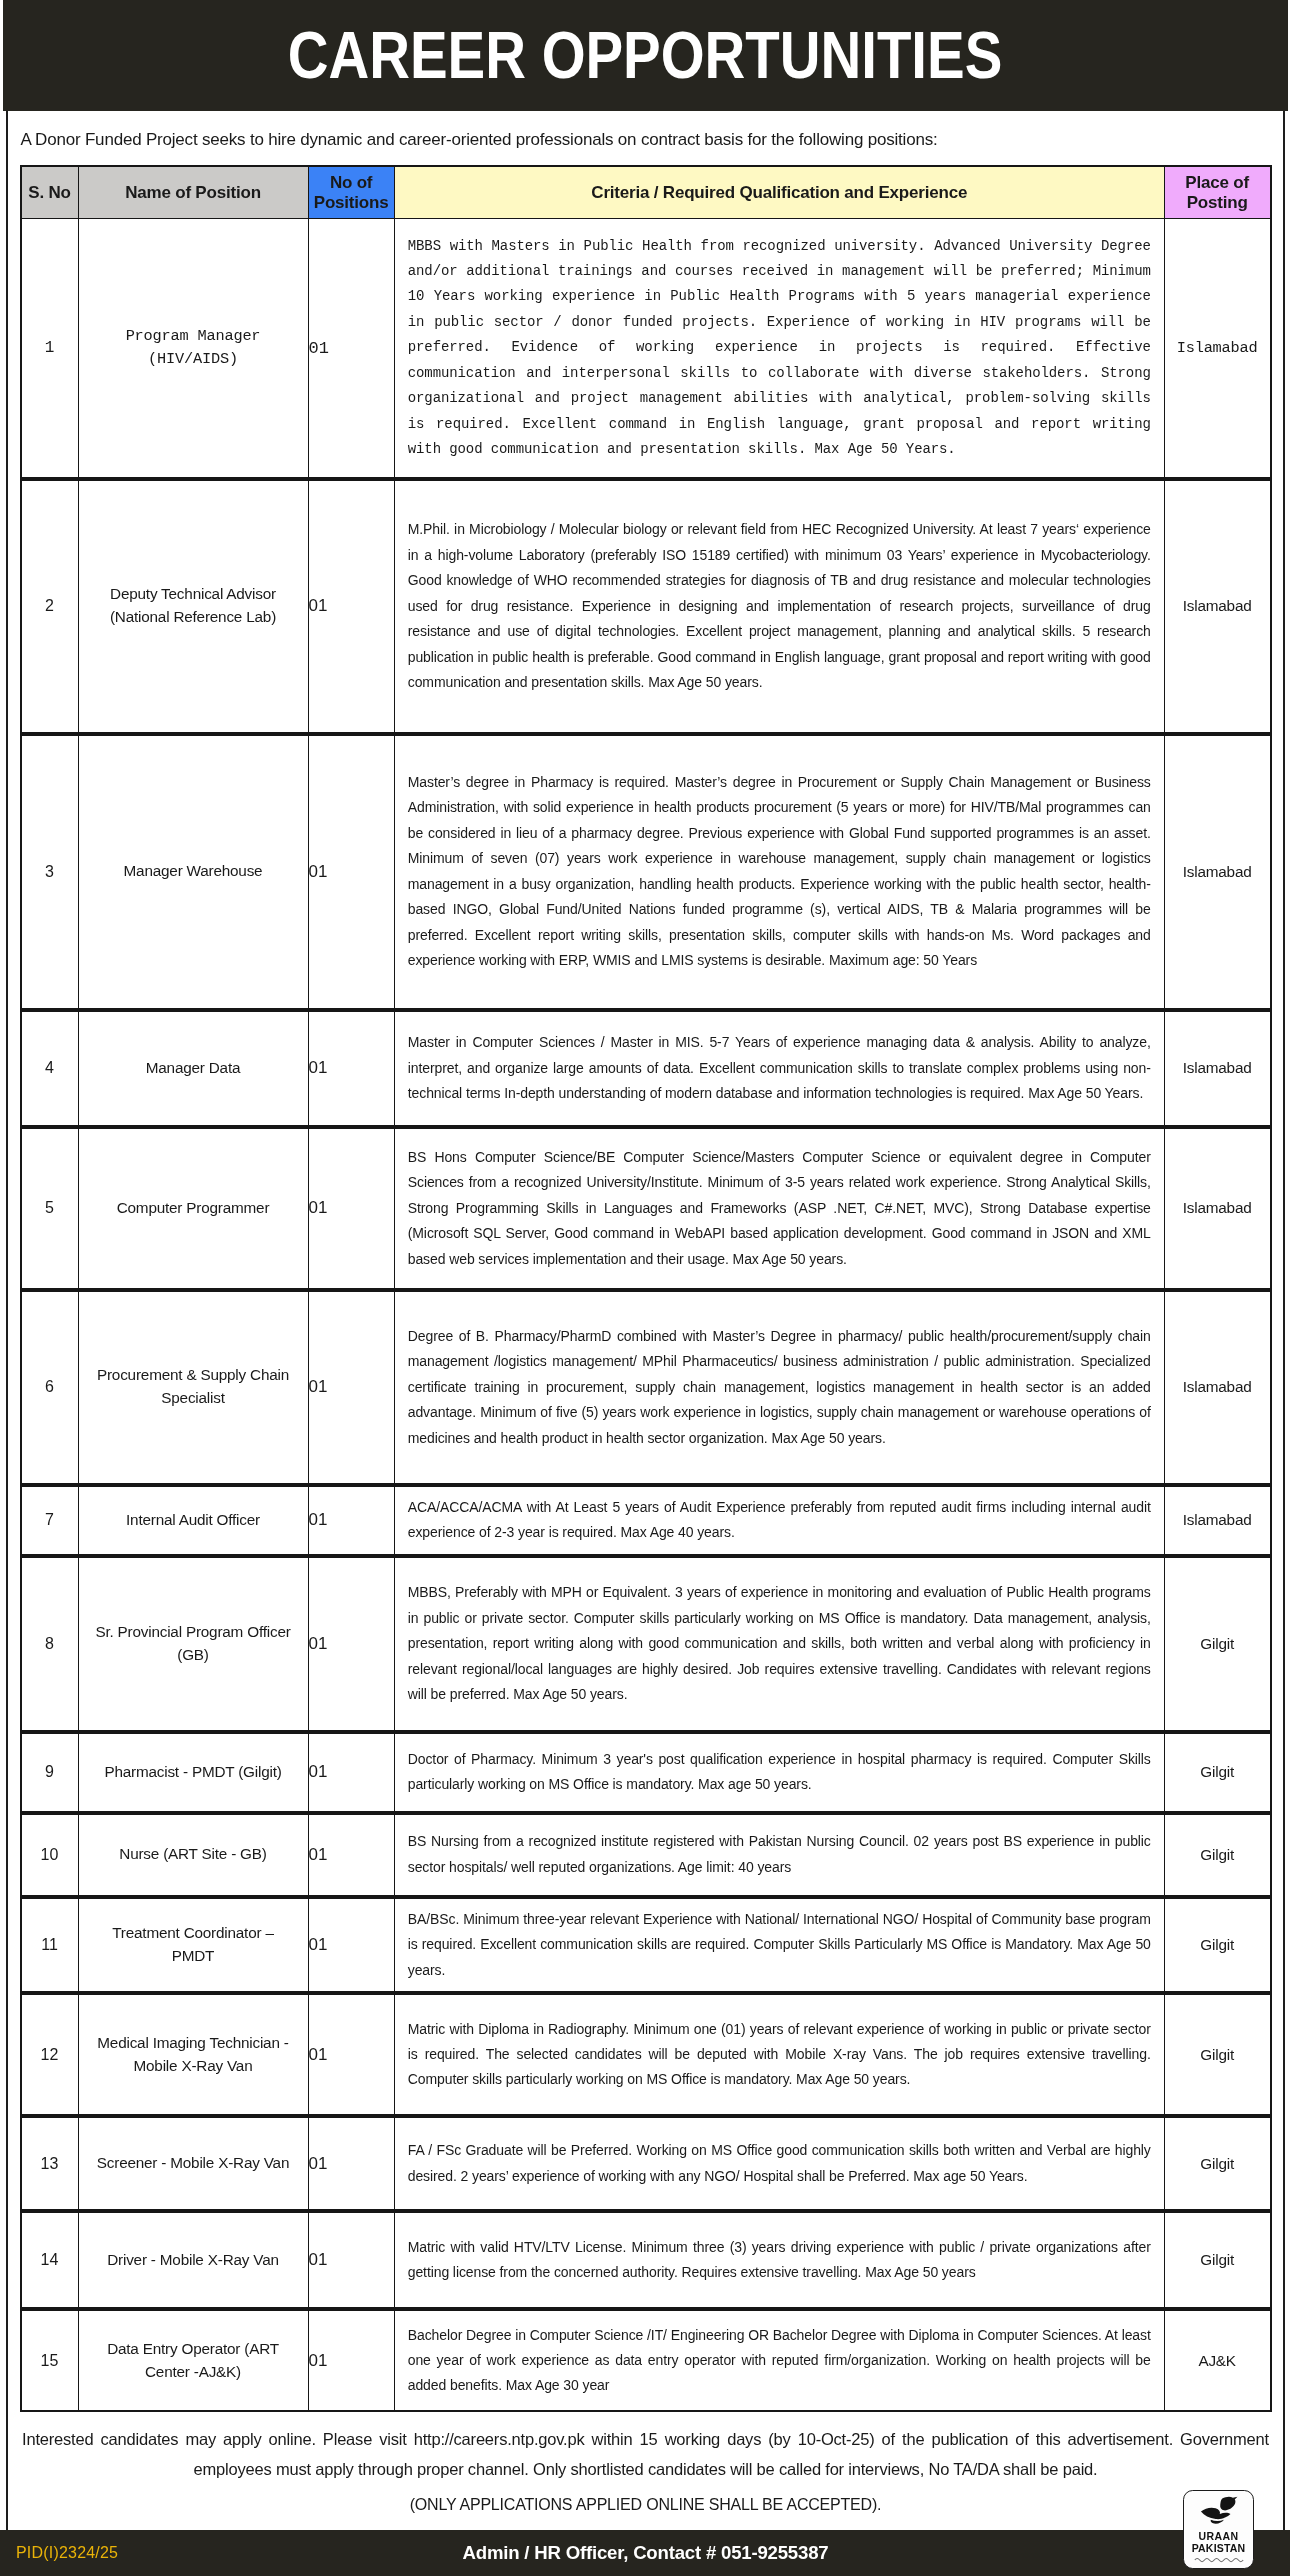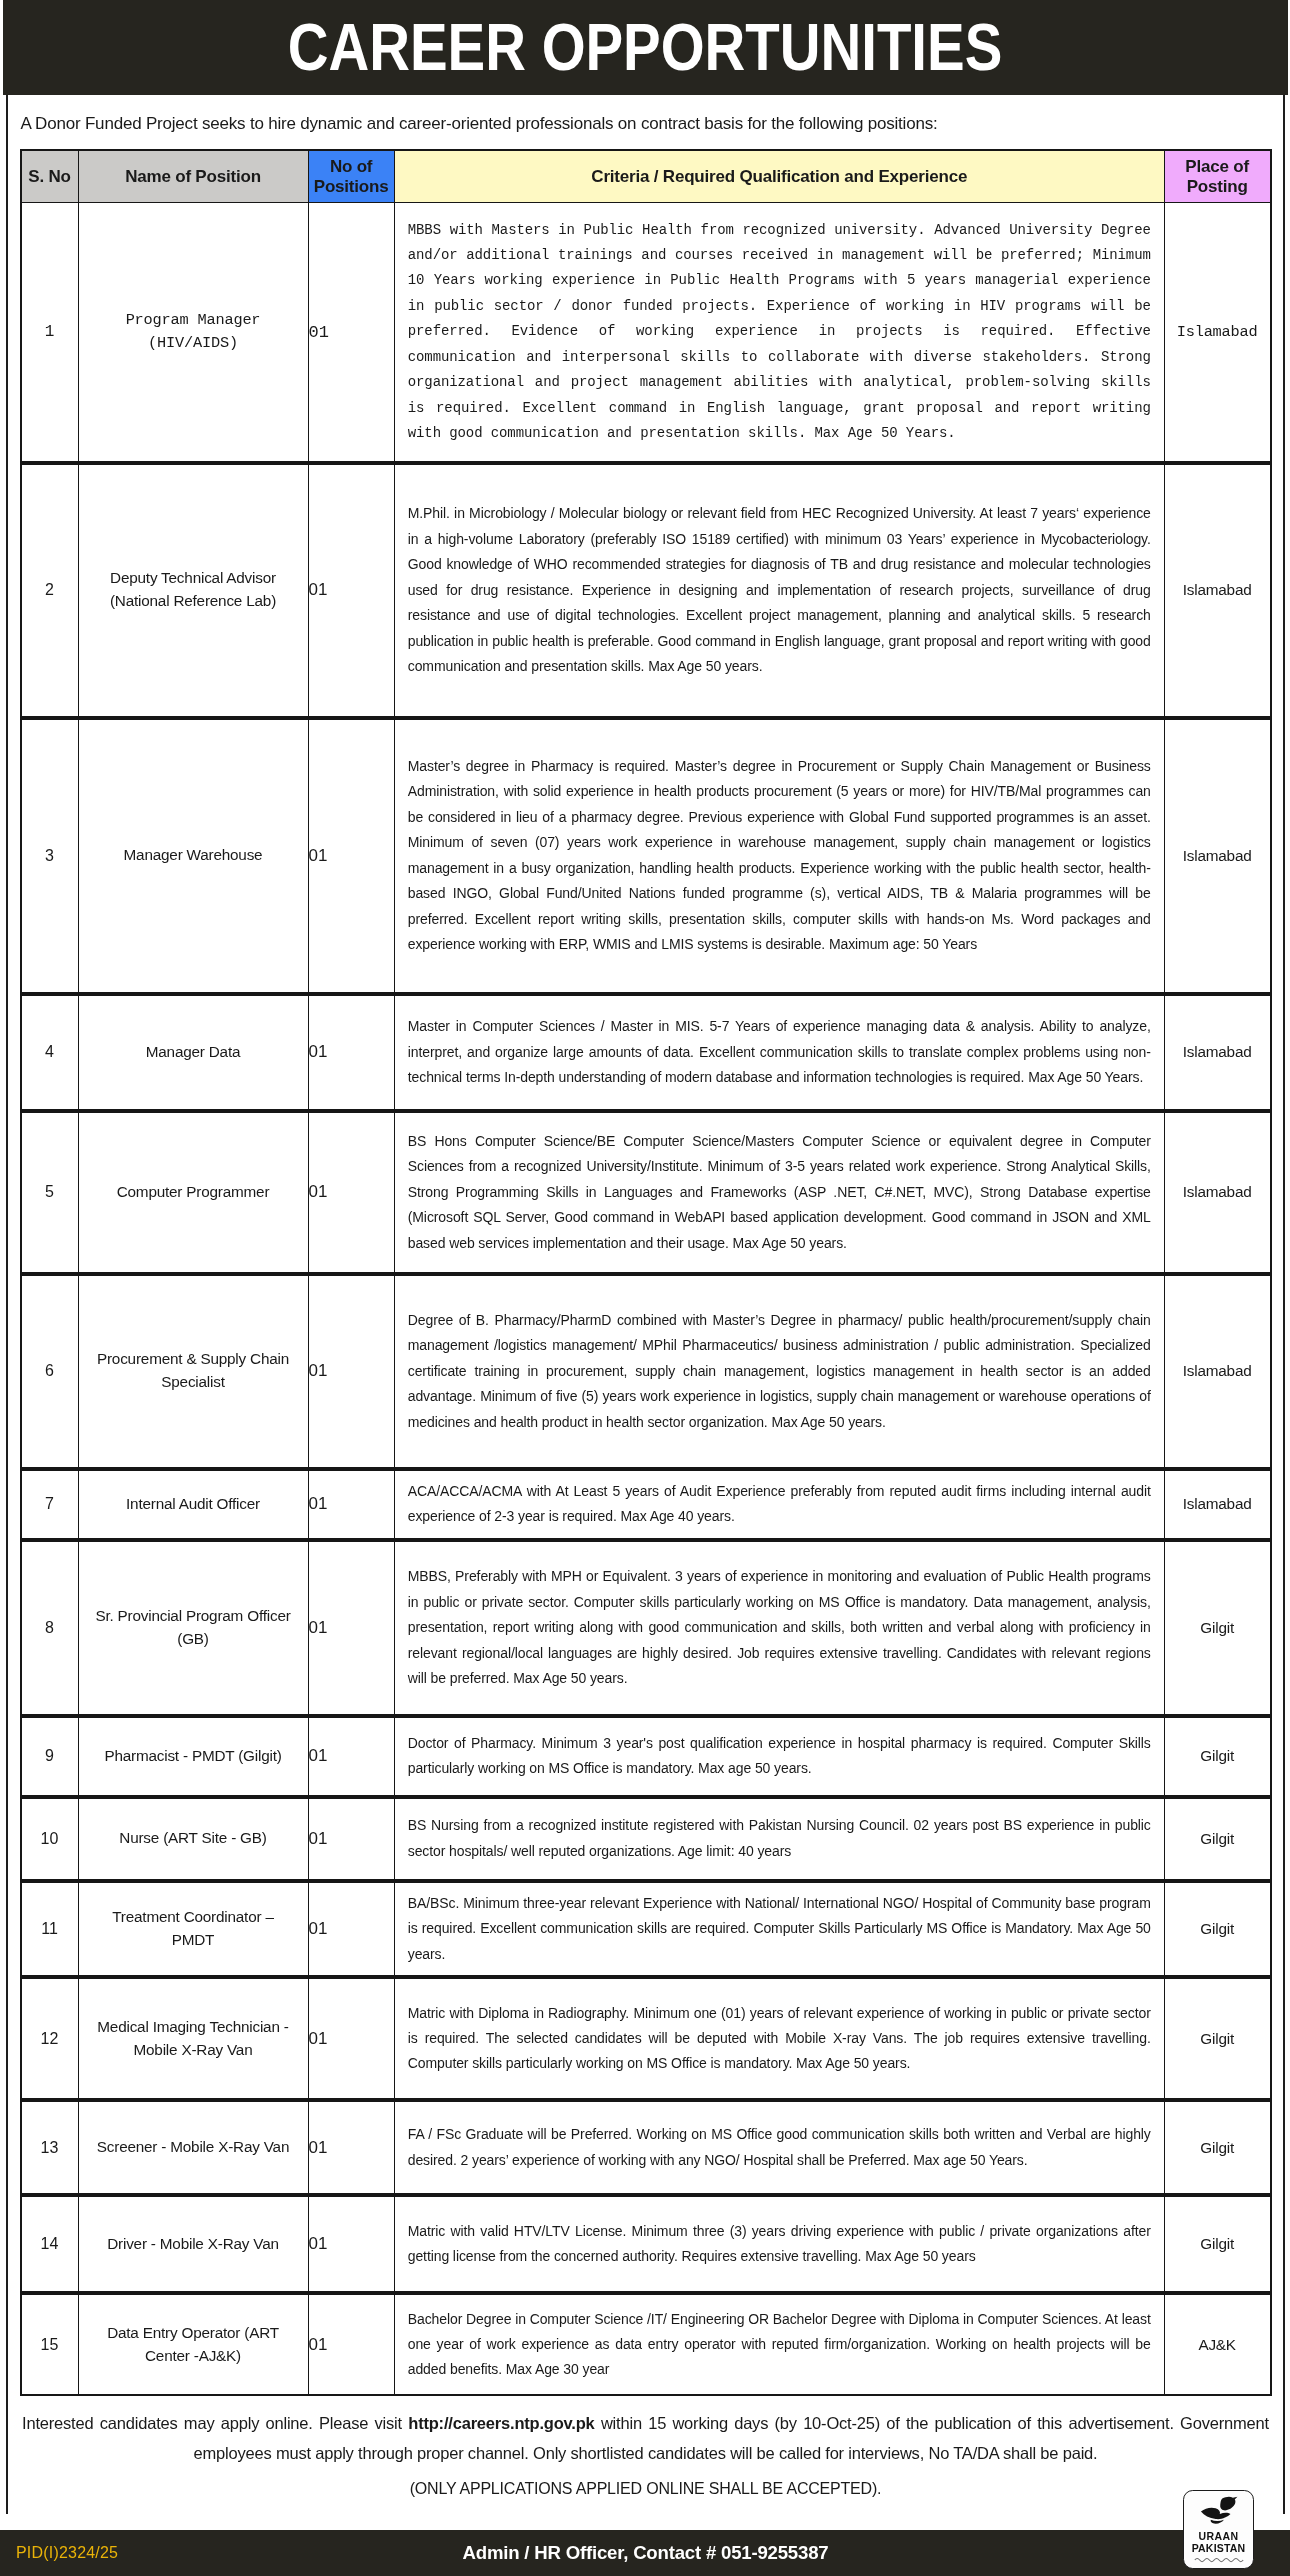--- a/index.html
+++ b/index.html
@@ -8,7 +8,7 @@
   .page { position:relative; width:1291px; min-height:2576px; margin:0 auto; background:#fff; overflow:hidden; }
 
   
-  .banner { height:95px; margin:0 3.2px; background:#26251f; display:flex; align-items:center; justify-content:center; }
+  .banner { height:111px; margin:0 3.2px; background:#26251f; display:flex; align-items:center; justify-content:center; }
   .banner h1 { color:#fff; font-size:60px; font-weight:bold; letter-spacing:0px; transform:scale(0.94,1.12); white-space:nowrap; }
 
   

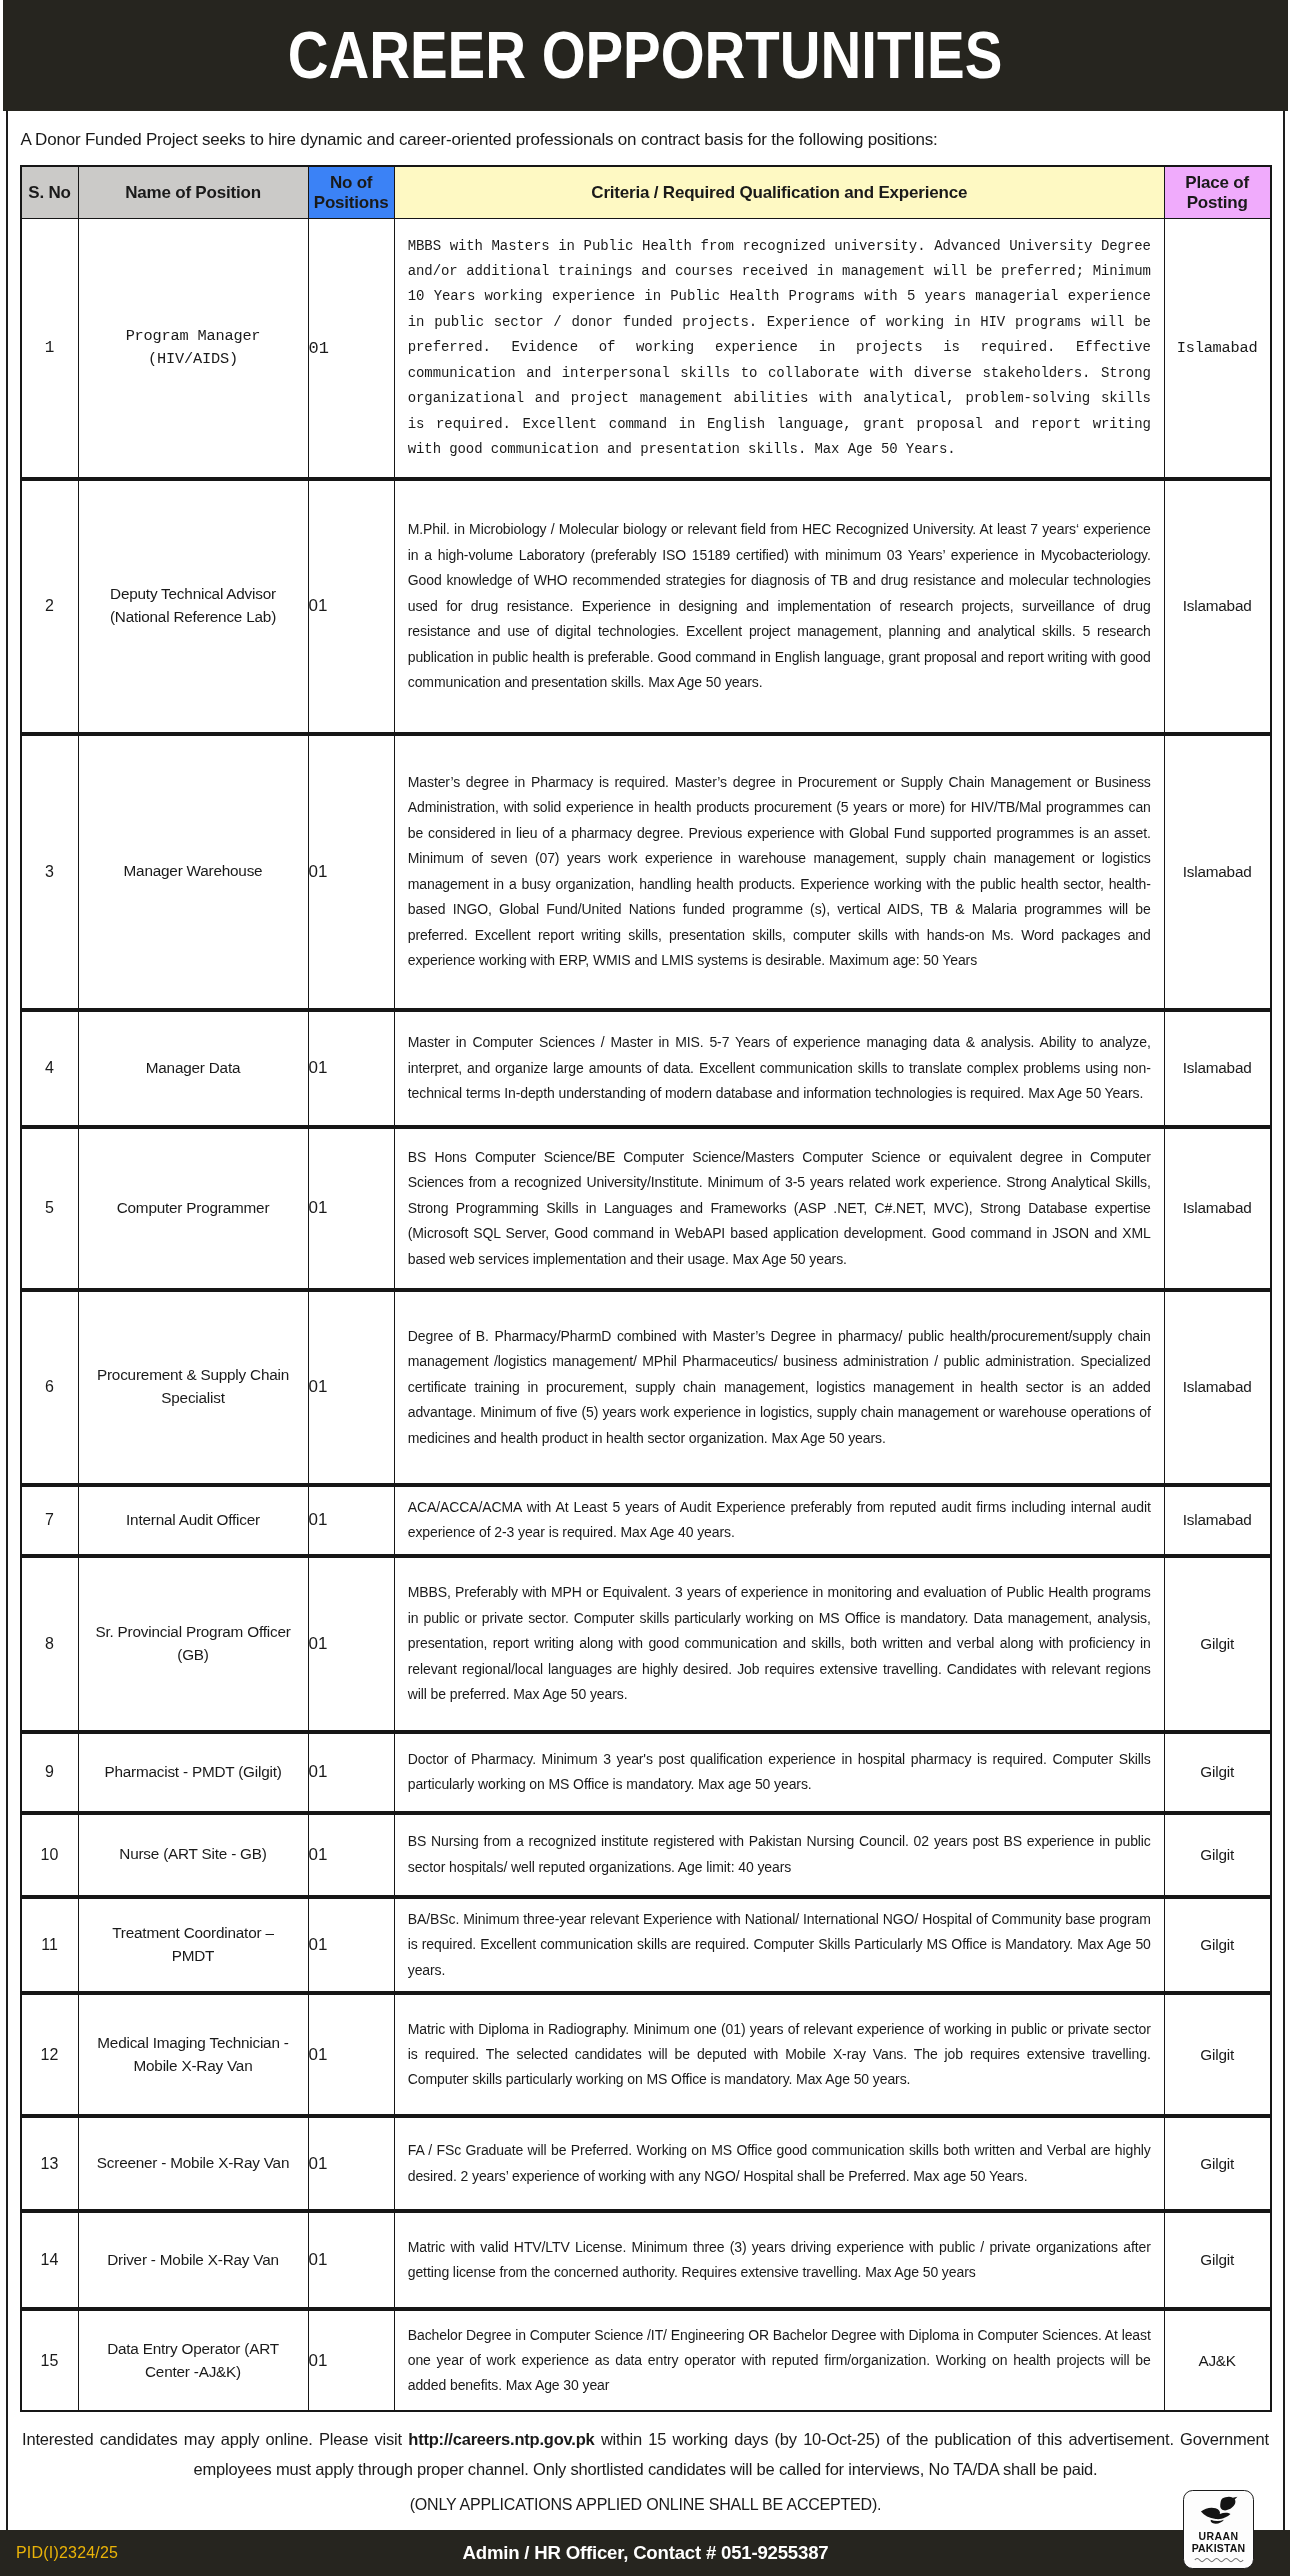--- a/index.html
+++ b/index.html
@@ -50,7 +50,7 @@
   tbody tr:nth-child(15){height:102px}
 
   .apply-note { font-size:16.5px; line-height:1.8; padding:13px 9.7px 1.6px 9.7px; text-align:justify; text-align-last:center; letter-spacing:-0.2px; }
-  .apply-note b { font-weight:bold; }
+  .apply-note b { font-weight:normal; }
   .online-note { text-align:center; font-size:16px; padding:9.7px 0 16px 0; letter-spacing:-0.2px; }
 
   

